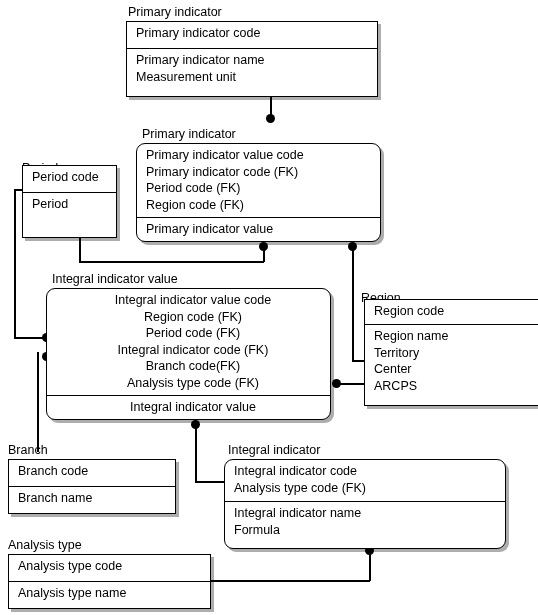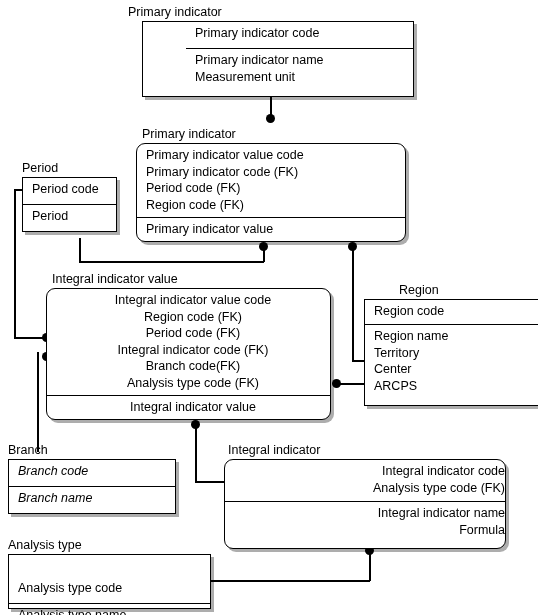--- a/index.html
+++ b/index.html
@@ -57,7 +57,7 @@
 
   <div class="entity" style="left:126px;top:5px;">
     <div class="ent-title" style="left:2px;top:0px;">Primary indicator</div>
-    <div class="ent-box" style="left:16px;top:16px;width:272px;height:76px;padding-left:43px;">
+    <div class="ent-box" style="left:0px;top:16px;width:252px;height:76px;">
       <div class="pk-sec" style="height:27px;">
         <div class="attr">Primary indicator code</div>
       </div>

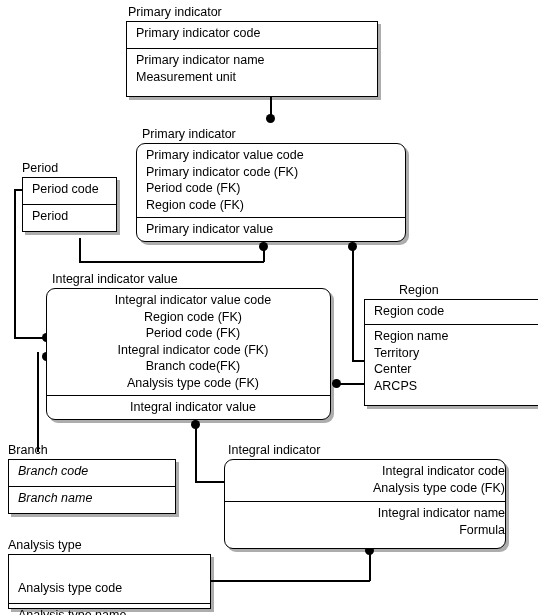--- a/index.html
+++ b/index.html
@@ -70,7 +70,7 @@
 
   <div class="entity" style="left:136px;top:127px;">
     <div class="ent-title" style="left:6px;top:0px;">Primary  indicator</div>
-    <div class="ent-box rounded" style="left:0px;top:16px;width:270px;height:99px;">
+    <div class="ent-box rounded" style="left:0px;top:16px;width:245px;height:99px;">
       <div class="pk-sec" style="height:74px;">
         <div class="attr">Primary indicator value code</div>
         <div class="attr">Primary indicator code (FK)</div>

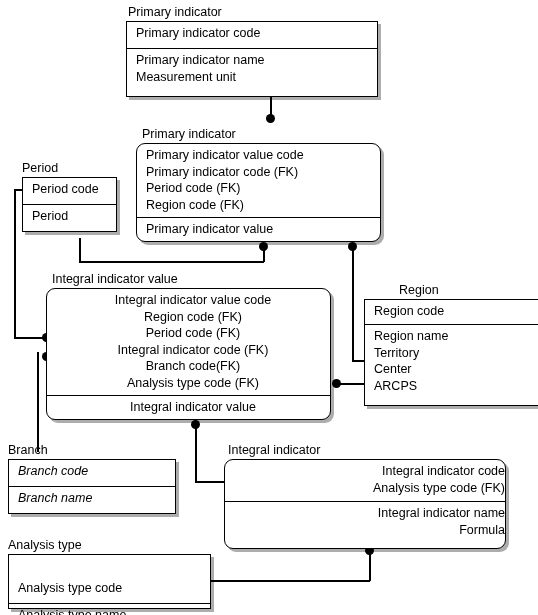--- a/index.html
+++ b/index.html
@@ -85,7 +85,7 @@
 
   <div class="entity" style="left:22px;top:161px;">
     <div class="ent-title" style="left:0px;top:0px;">Period</div>
-    <div class="ent-box" style="left:0px;top:16px;width:95px;height:55px;">
+    <div class="ent-box" style="left:0px;top:4px;width:95px;height:73px;">
       <div class="pk-sec" style="height:27px;">
         <div class="attr">Period code</div>
       </div>

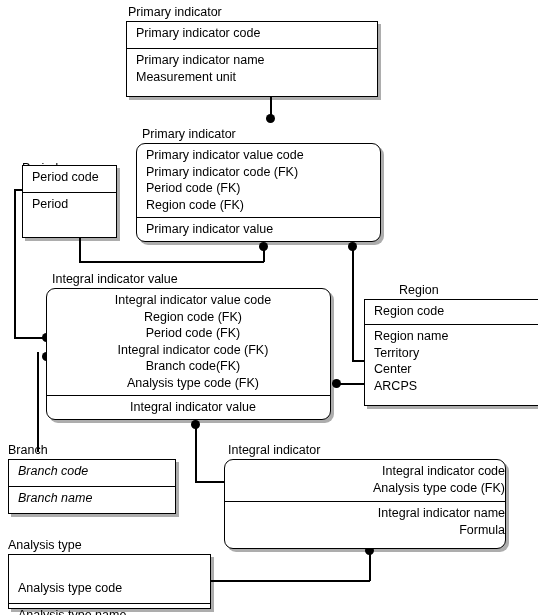--- a/index.html
+++ b/index.html
@@ -113,7 +113,7 @@
   </div>
 
   <div class="entity" style="left:359px;top:283px;">
-    <div class="ent-title" style="left:2px;top:0px;margin-left:38px;">Region</div>
+    <div class="ent-title" style="left:2px;top:8px;">Region</div>
     <div class="ent-box" style="left:5px;top:16px;width:197px;height:107px;">
       <div class="pk-sec" style="height:25px;">
         <div class="attr">Region code</div>

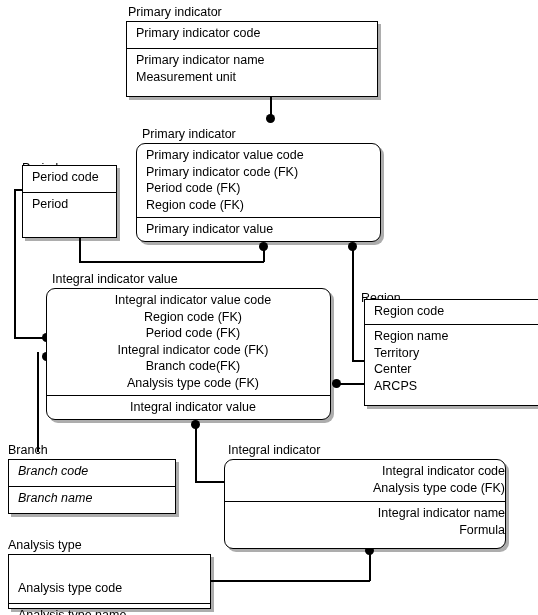--- a/index.html
+++ b/index.html
@@ -129,7 +129,7 @@
 
   <div class="entity" style="left:8px;top:443px;">
     <div class="ent-title" style="left:0px;top:0px;">Branch</div>
-    <div class="ent-box" style="left:0px;top:16px;width:168px;height:55px;font-style:italic;">
+    <div class="ent-box" style="left:0px;top:16px;width:168px;height:55px;">
       <div class="pk-sec" style="height:27px;">
         <div class="attr">Branch code</div>
       </div>

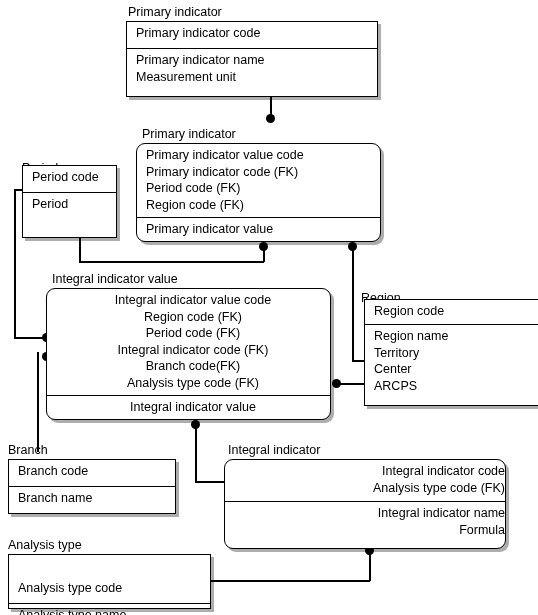--- a/index.html
+++ b/index.html
@@ -141,7 +141,7 @@
 
   <div class="entity" style="left:224px;top:443px;">
     <div class="ent-title" style="left:4px;top:0px;">Integral indicator</div>
-    <div class="ent-box rounded" style="left:0px;top:16px;width:282px;height:90px;text-align:right;">
+    <div class="ent-box rounded" style="left:0px;top:16px;width:282px;height:90px;">
       <div class="pk-sec" style="height:42px;">
         <div class="attr">Integral  indicator code</div>
         <div class="attr">Analysis type code (FK)</div>

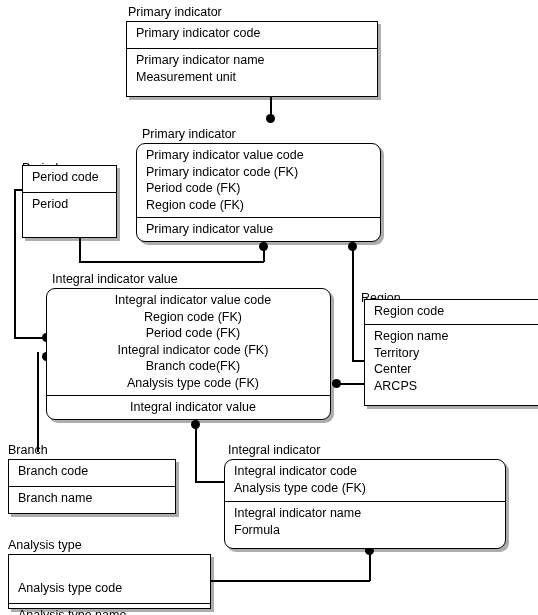--- a/index.html
+++ b/index.html
@@ -156,7 +156,7 @@
   <div class="entity" style="left:8px;top:538px;">
     <div class="ent-title" style="left:0px;top:0px;">Analysis type</div>
     <div class="ent-box" style="left:0px;top:16px;width:203px;height:55px;">
-      <div class="pk-sec" style="height:27px;margin-top:22px;">
+      <div class="pk-sec" style="height:27px;">
         <div class="attr">Analysis type code</div>
       </div>
       <div class="at-sec">

